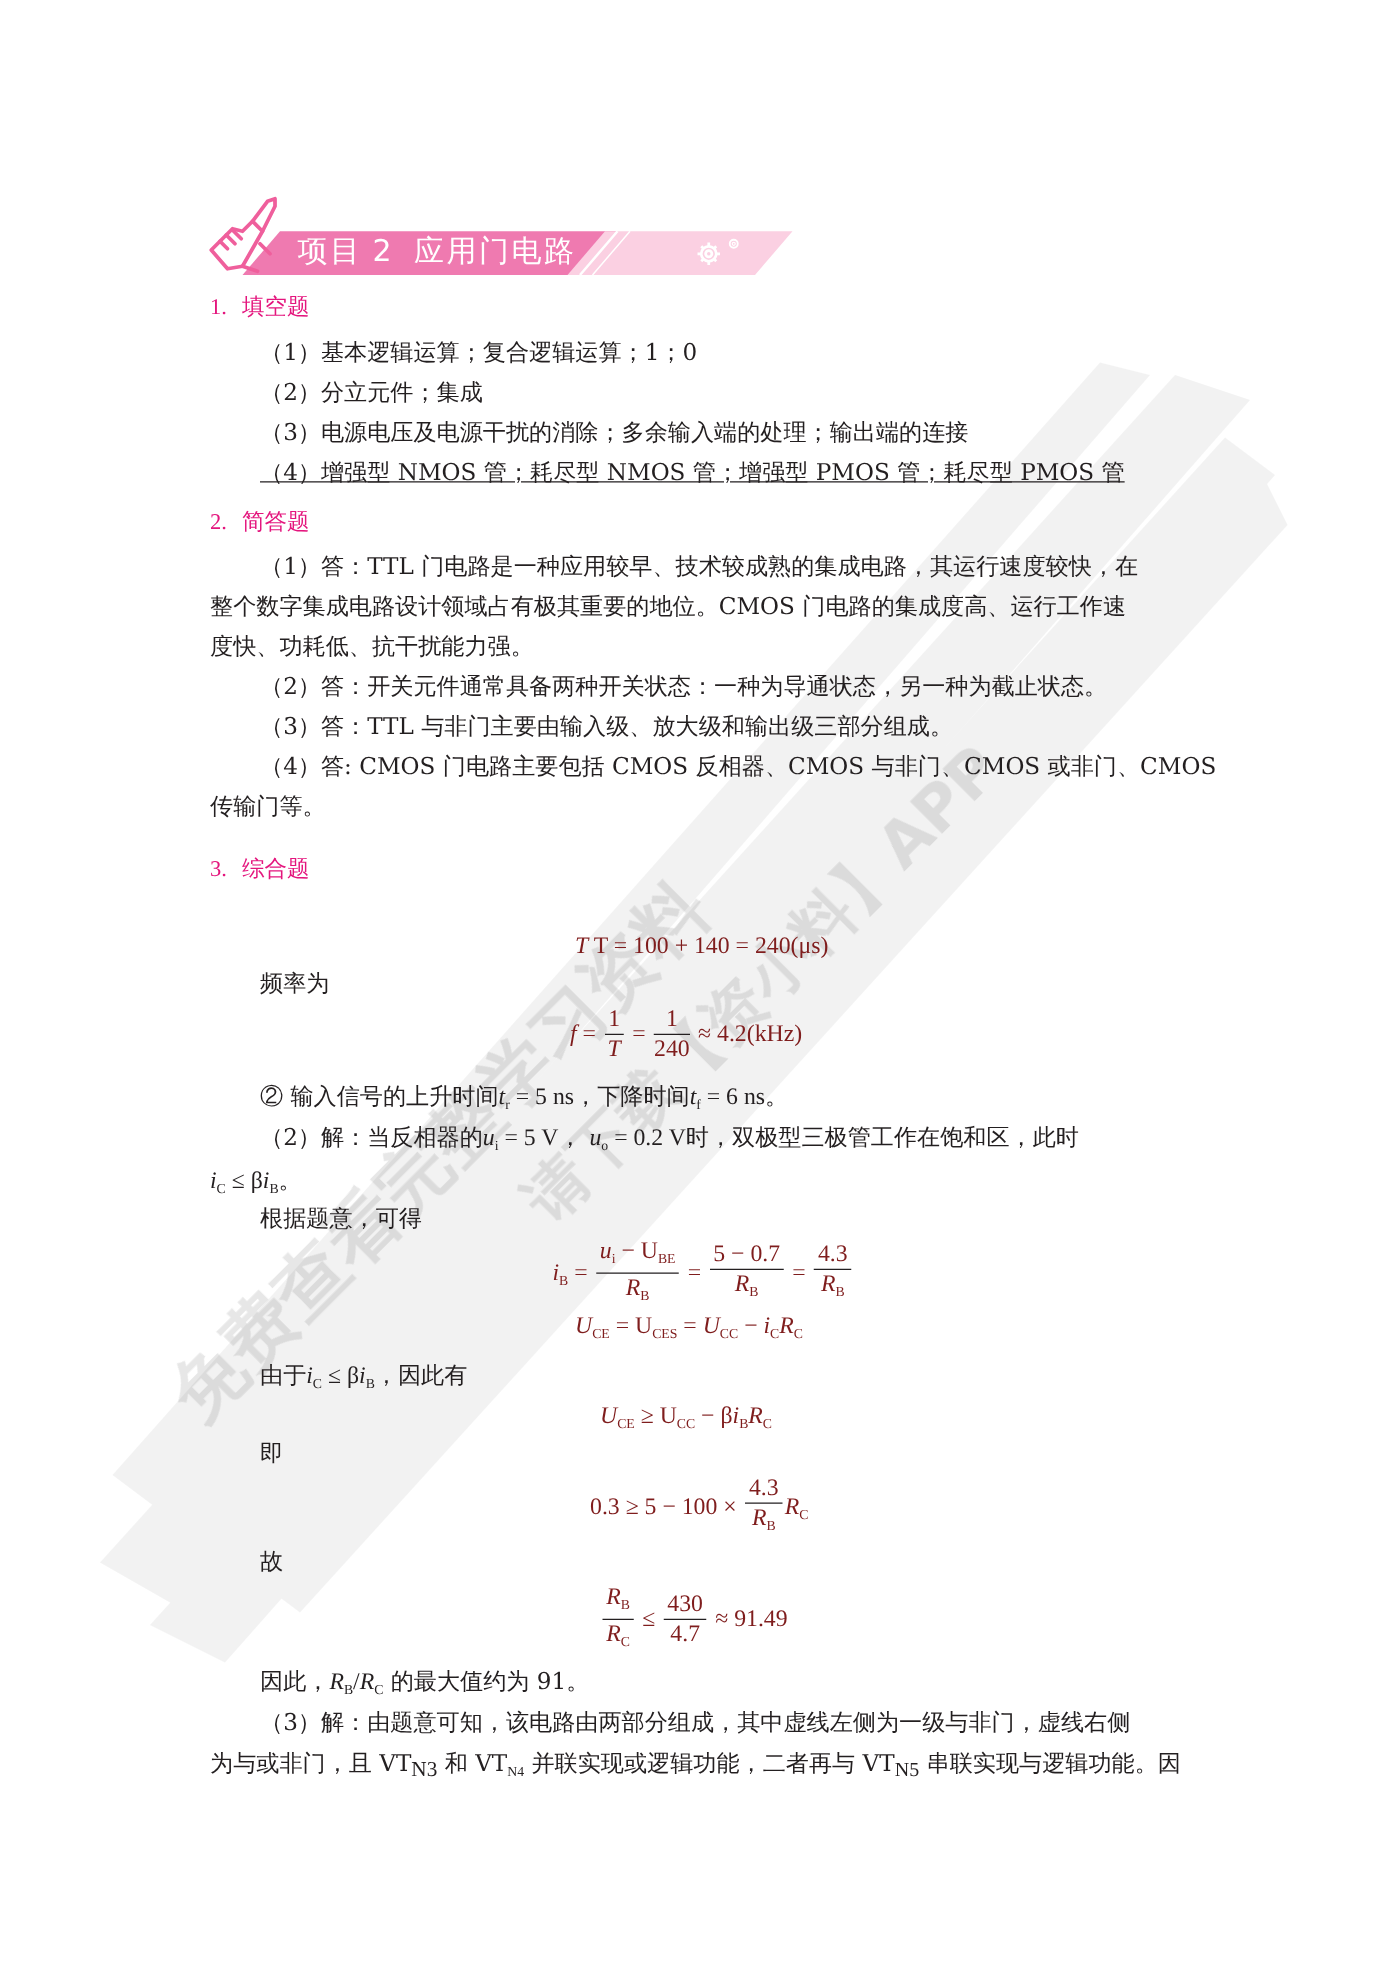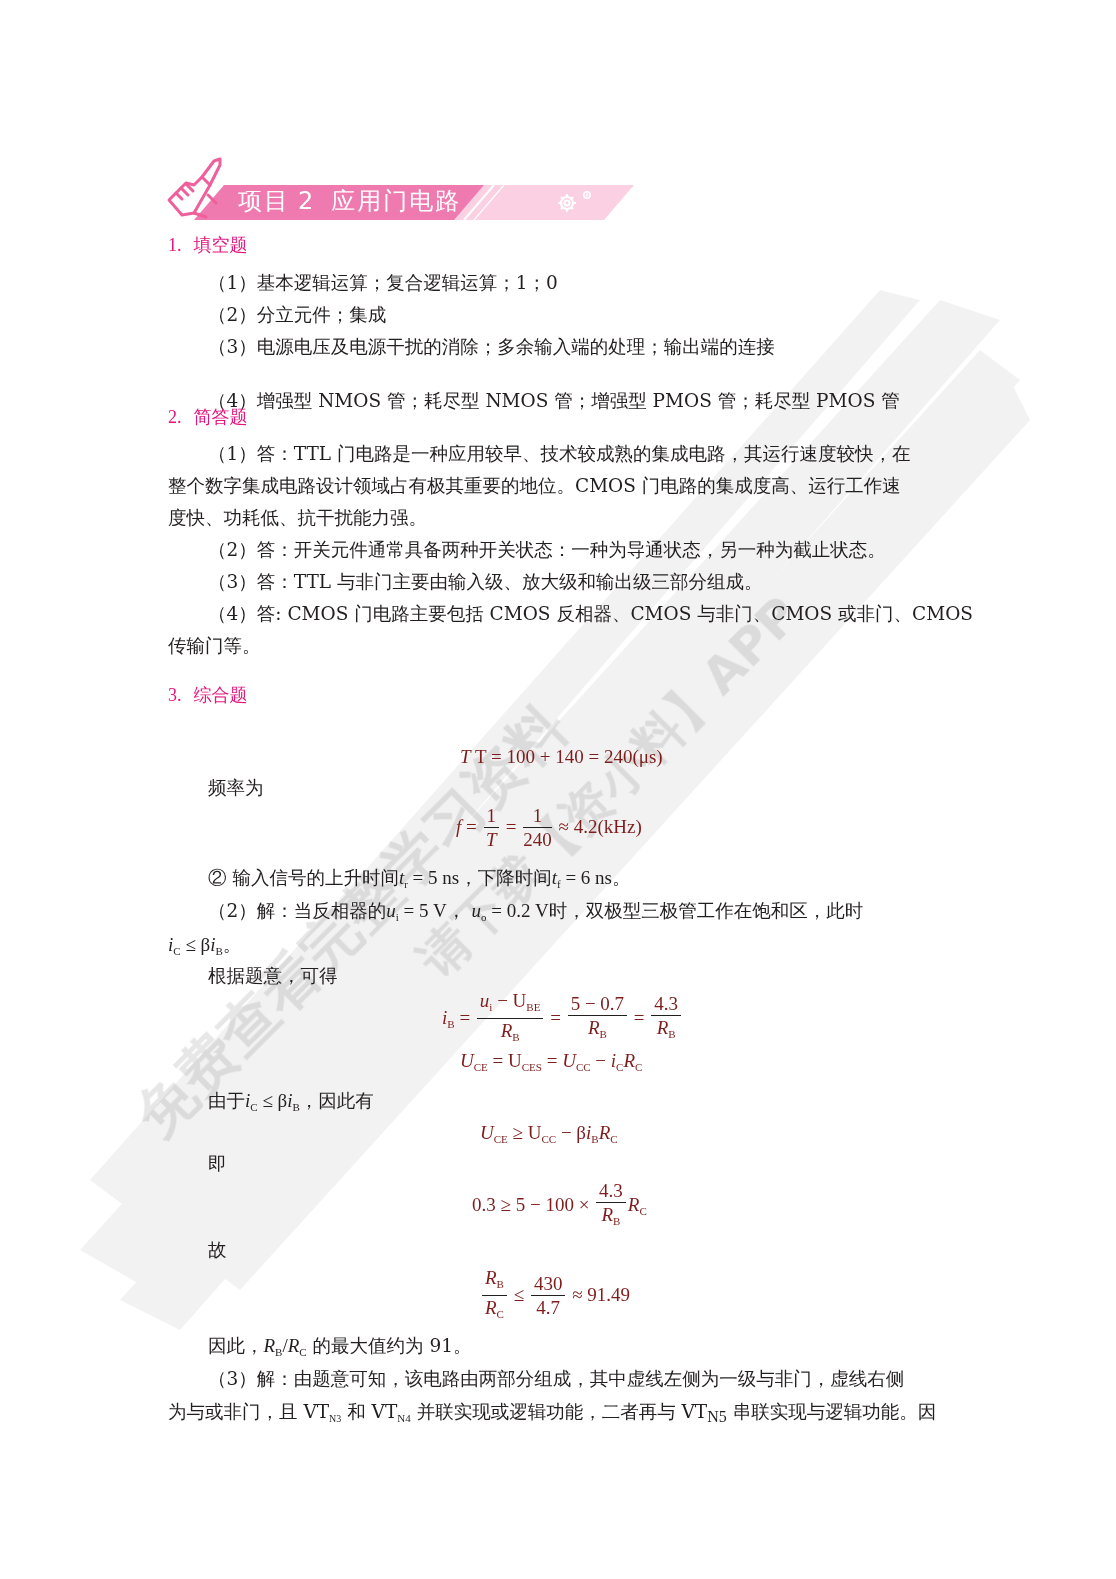--- a/index.html
+++ b/index.html
@@ -92,7 +92,7 @@
   <div class="line ind" style="top:267px;">（1）基本逻辑运算；复合逻辑运算；1；0</div>
   <div class="line ind" style="top:299px;">（2）分立元件；集成</div>
   <div class="line ind" style="top:331px;">（3）电源电压及电源干扰的消除；多余输入端的处理；输出端的连接</div>
-  <div class="line ind" style="top:385px;">（4）增强型 NMOS 管；耗尽型 NMOS 管；增强型 PMOS 管；耗尽型 PMOS 管</div>
+  <div class="line ind" style="top:363px;text-decoration:underline;">（4）增强型 NMOS 管；耗尽型 NMOS 管；增强型 PMOS 管；耗尽型 PMOS 管</div>
 
   <div class="sec-title" style="top:405px;">
     <span class="sn">2.</span><span>简答题</span>

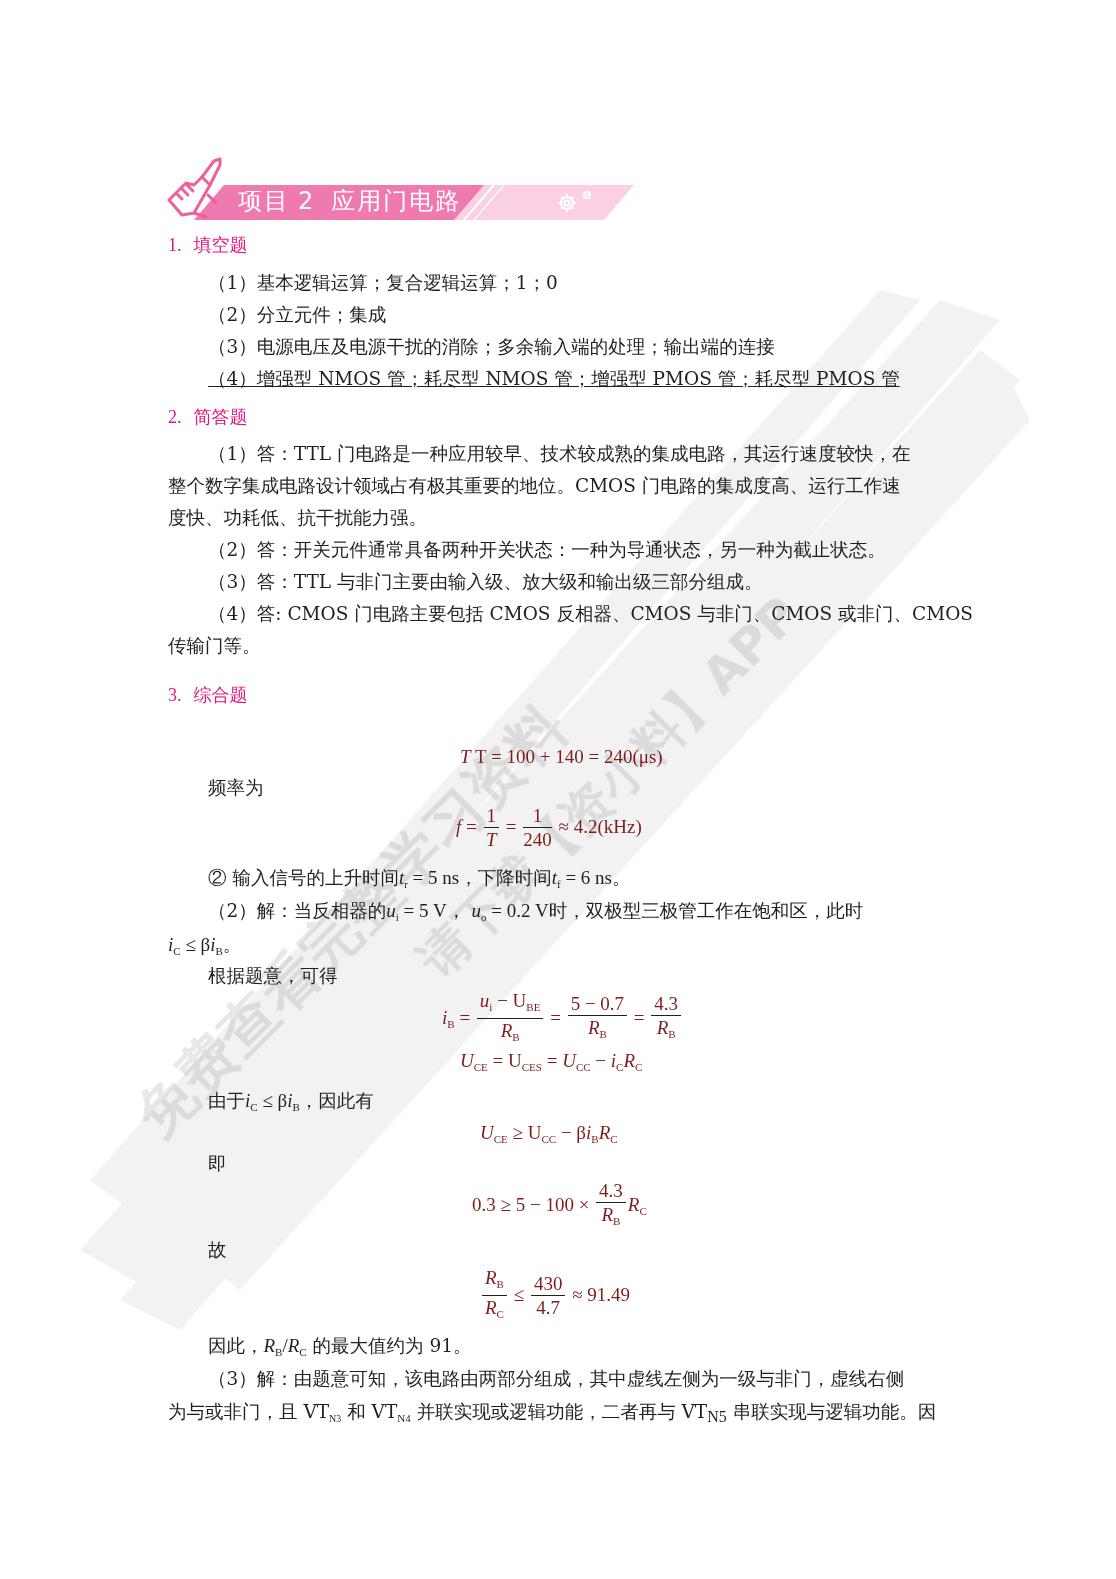--- a/index.html
+++ b/index.html
@@ -171,7 +171,7 @@
 
   <div class="line ind" style="top:1363px;">（3）解：由题意可知，该电路由两部分组成，其中虚线左侧为一级与非门，虚线右侧</div>
   <div class="line flush" style="top:1396px;">
-    <span>为与或非门，且 VT</span><sub class="math" style="font-size:10px;vertical-align:-4px;">N3</sub><span> 和 VT</span><sub class="math" style="font-size:11px;vertical-align:-4px;">N4</sub><span> 并联实现或逻辑功能，二者再与 VT</span><sub class="math" style="font-size:16px;vertical-align:-4px;">N5</sub><span> 串联实现与逻辑功能。因</span>
+    <span>为与或非门，且 VT</span><sub class="math" style="font-size:17px;vertical-align:-4px;">N3</sub><span> 和 VT</span><sub class="math" style="font-size:11px;vertical-align:-4px;">N4</sub><span> 并联实现或逻辑功能，二者再与 VT</span><sub class="math" style="font-size:16px;vertical-align:-4px;">N5</sub><span> 串联实现与逻辑功能。因</span>
   </div>
 
 </div>

